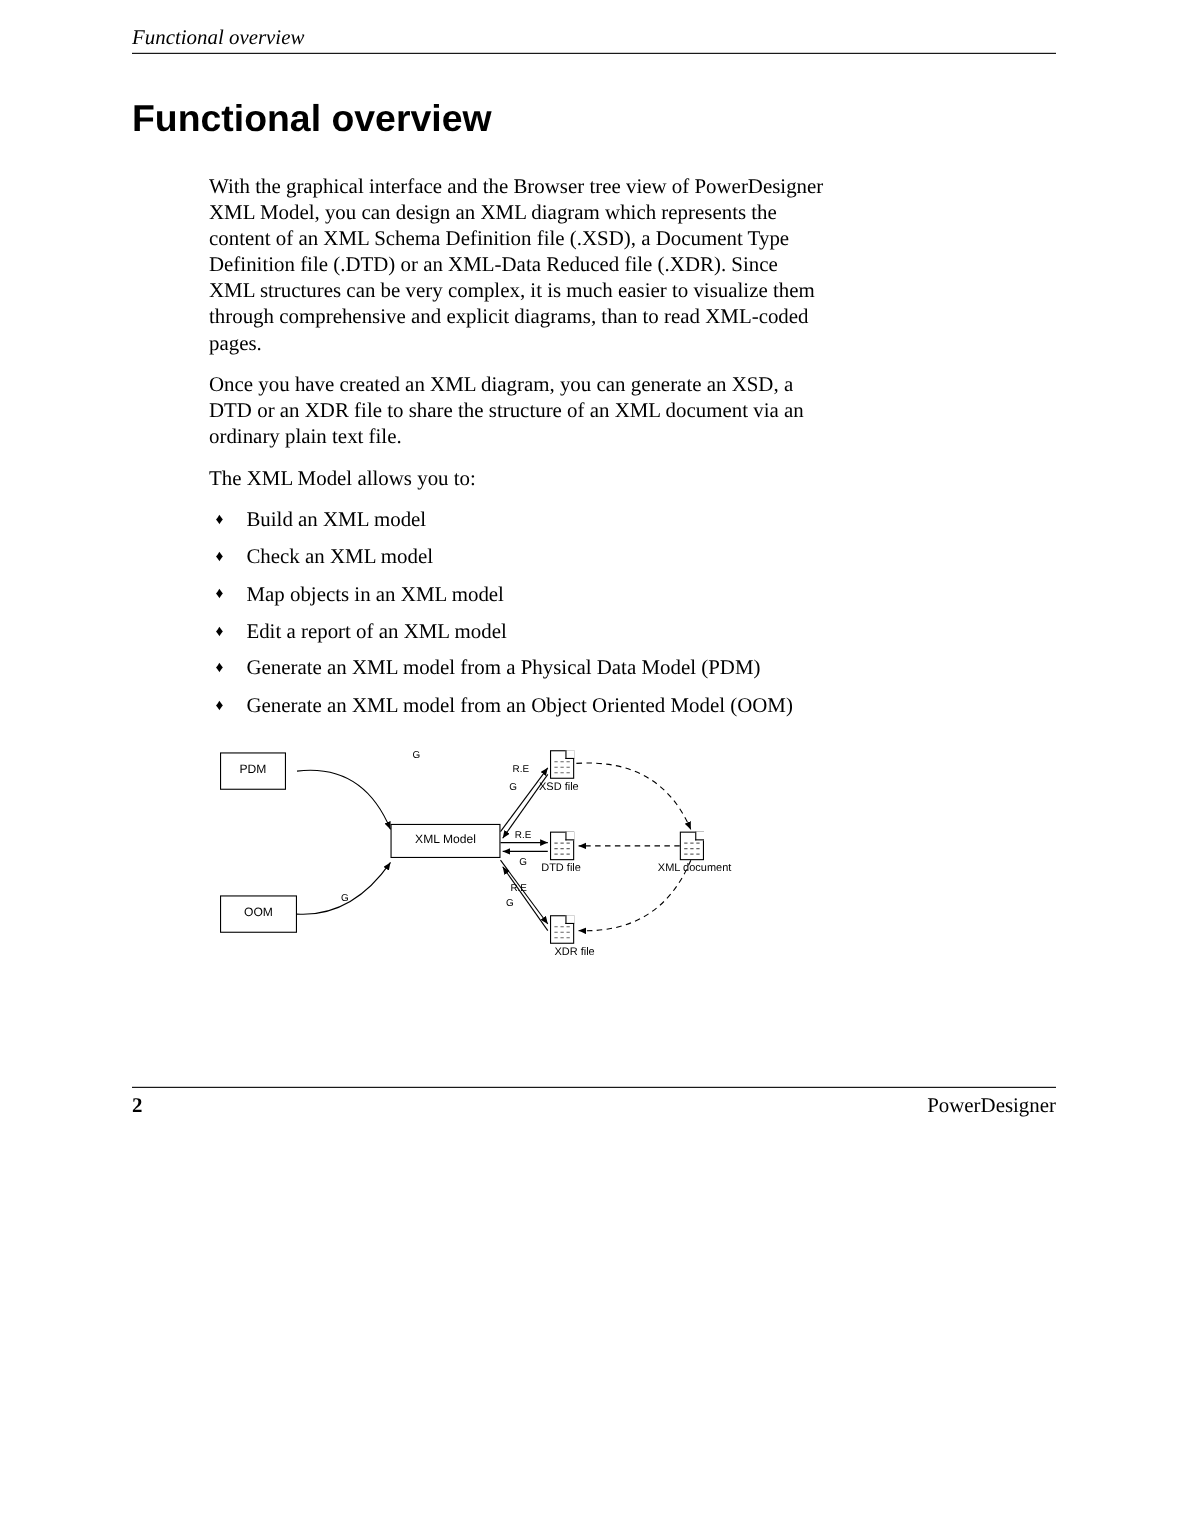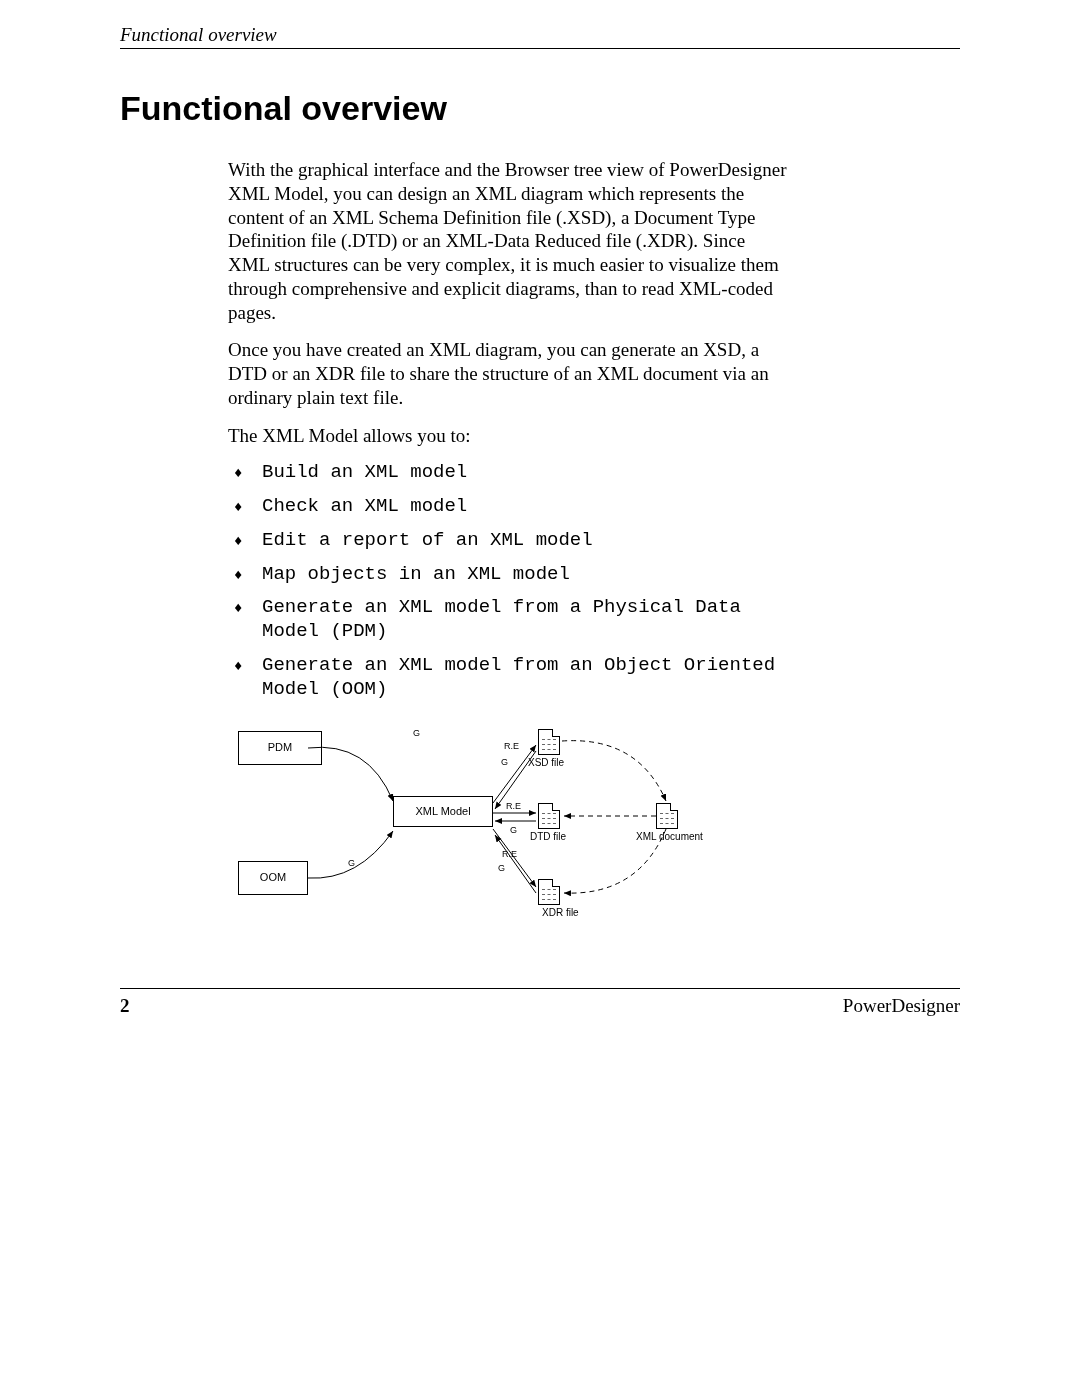--- a/index.html
+++ b/index.html
@@ -30,7 +30,7 @@
     margin: 0 0 30px 0;
   }
   .body-block {
-    margin-left: 108px;
+    margin-left: 70px;
     width: 560px;
     font-size: 19px;
     line-height: 1.25;

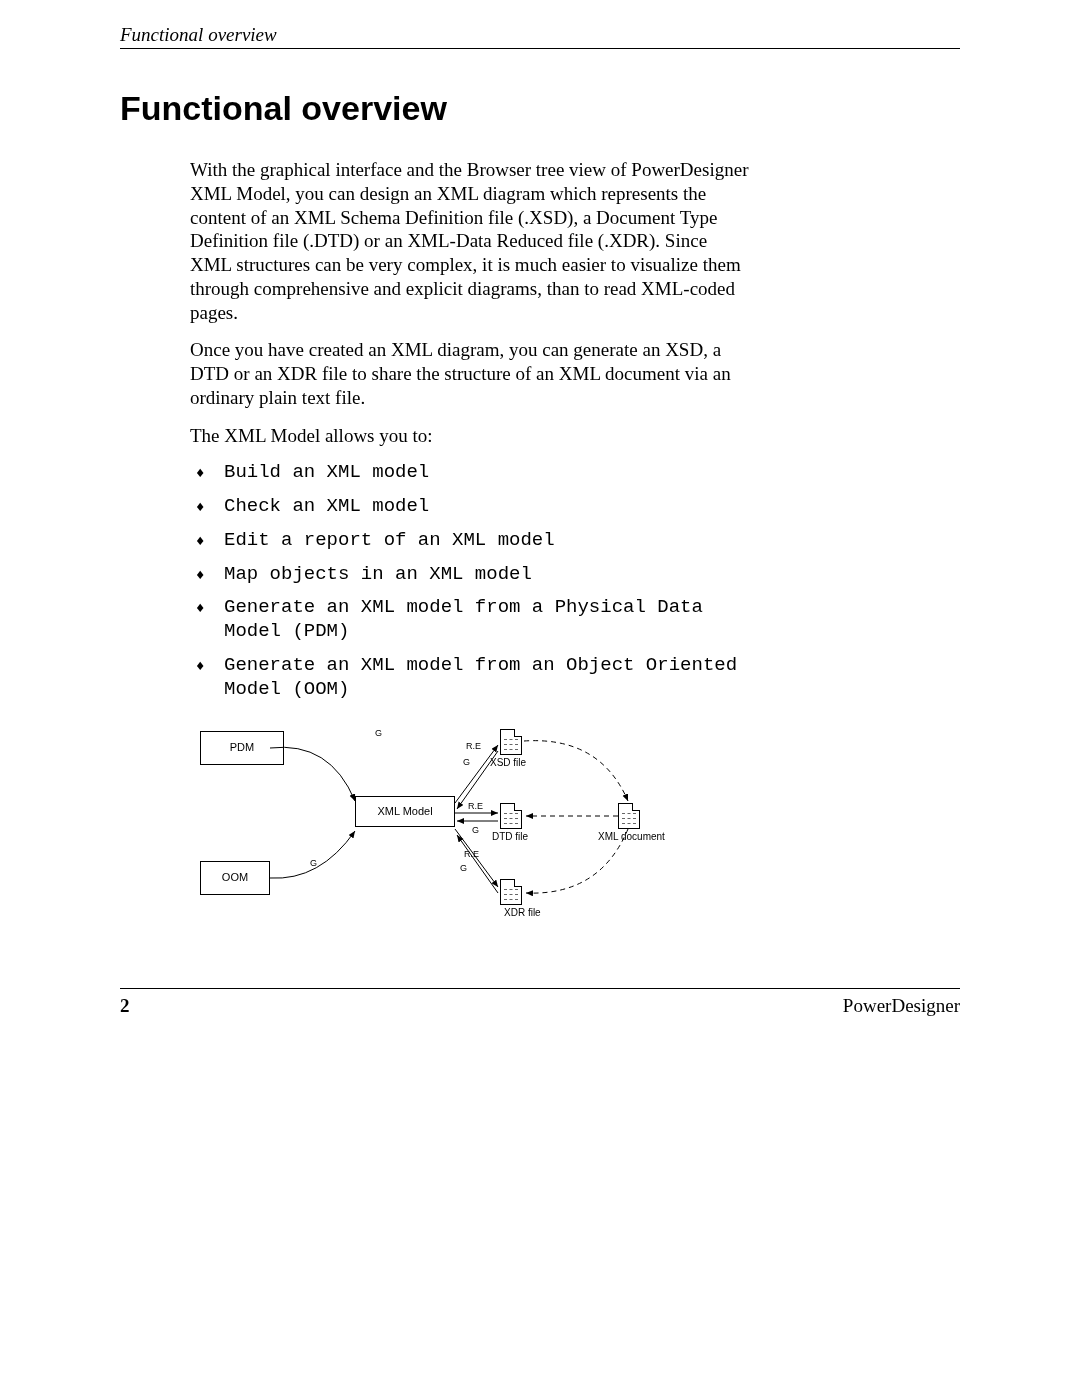--- a/index.html
+++ b/index.html
@@ -43,7 +43,6 @@
     list-style: none;
     padding: 0;
     margin: 4px 0 0 0;
-    font-family: Liberation Mono, monospace;
   }
   ul.diamond li {
     position: relative;

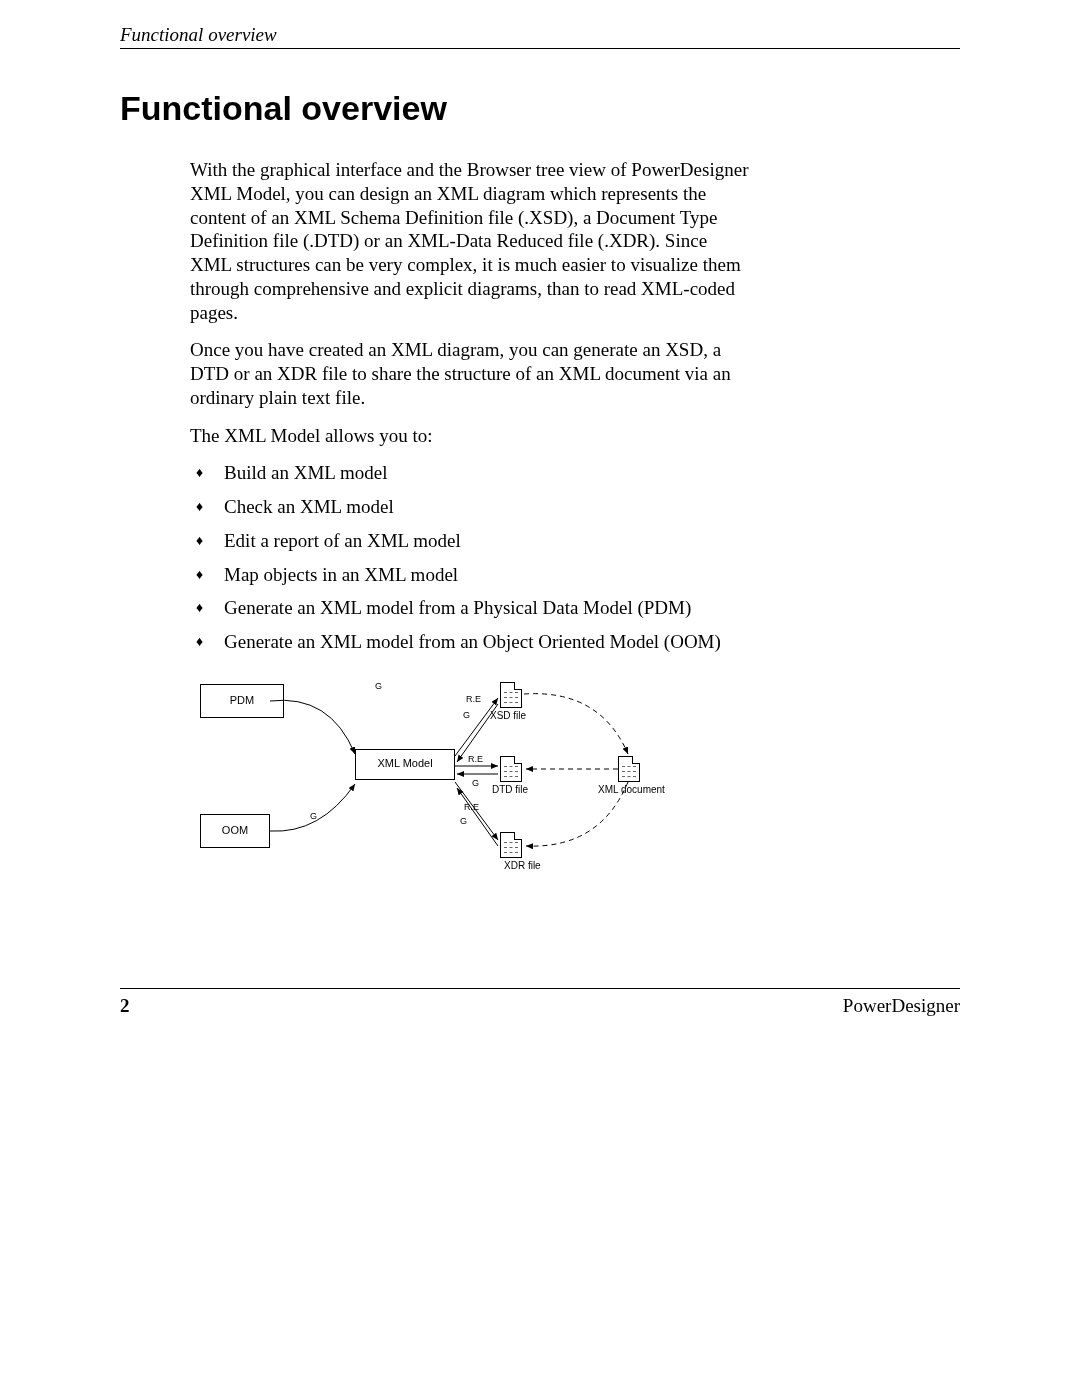--- a/index.html
+++ b/index.html
@@ -158,8 +158,8 @@
     <ul class="diamond">
       <li>Build an XML model</li>
       <li>Check an XML model</li>
+      <li>Map objects in an XML model</li>
       <li>Edit a report of an XML model</li>
-      <li>Map objects in an XML model</li>
       <li>Generate an XML model from a Physical Data Model (PDM)</li>
       <li>Generate an XML model from an Object Oriented Model (OOM)</li>
     </ul>

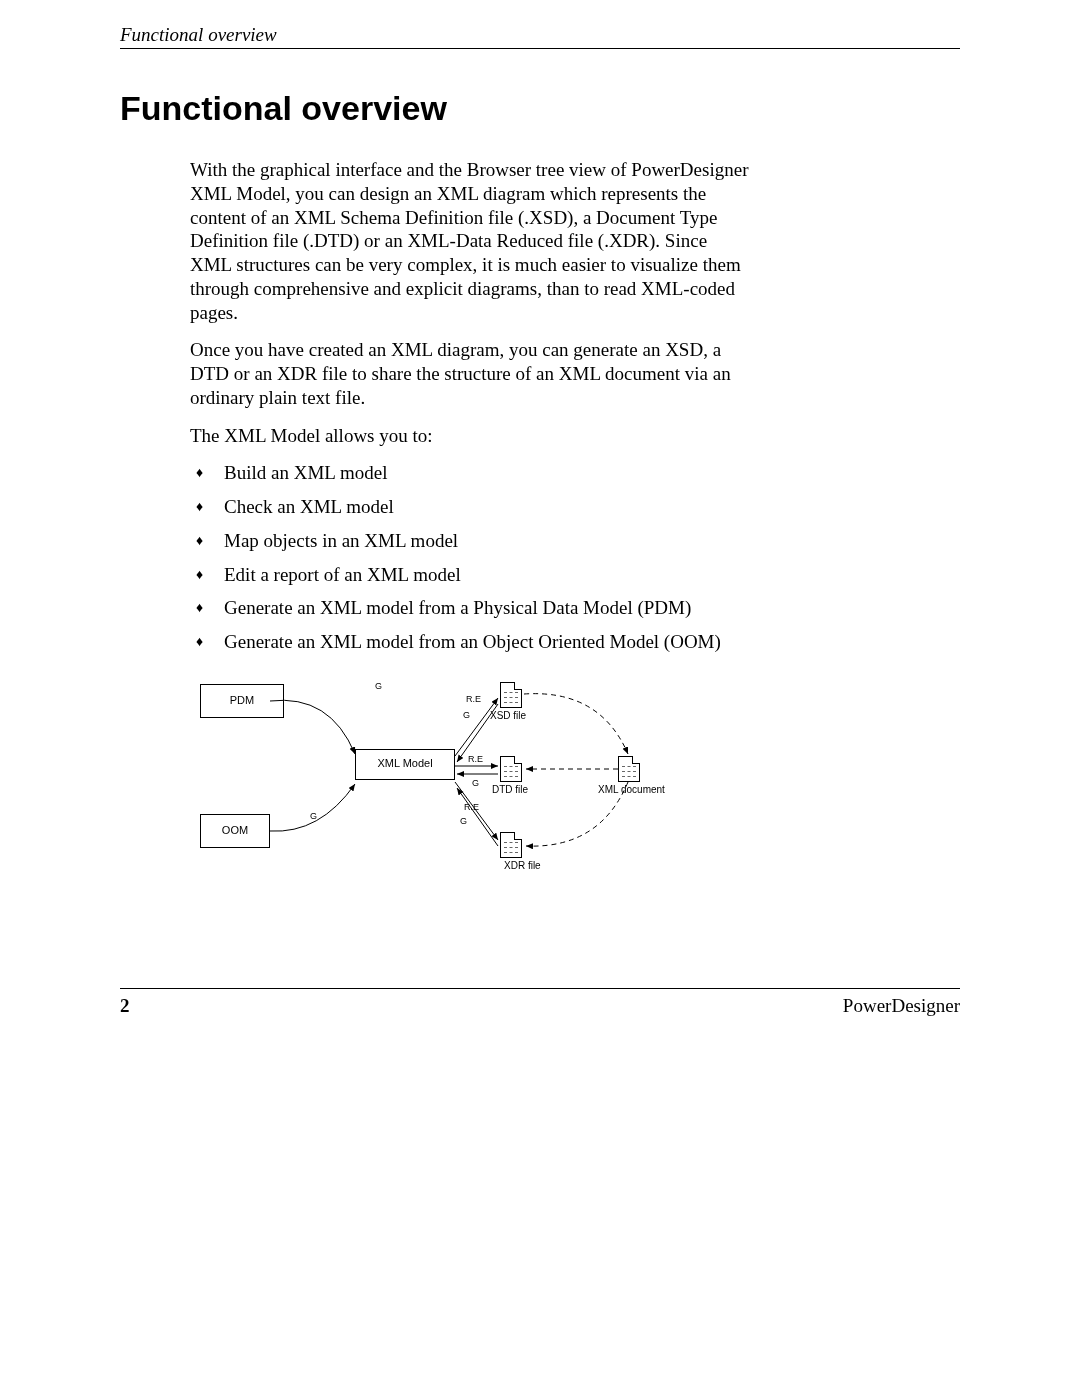--- a/index.html
+++ b/index.html
@@ -167,7 +167,7 @@
     <div class="diagram-wrap">
       <div class="diagram">
 
-        <div class="dbox" style="left:0;top:10px;width:84px;height:34px">PDM</div>
+        <div class="dbox" style="left:0;top:10px;width:60px;height:34px">PDM</div>
         <div class="dbox" style="left:0;top:140px;width:70px;height:34px">OOM</div>
         <div class="dbox" style="left:155px;top:75px;width:100px;height:31px">XML Model</div>
 

